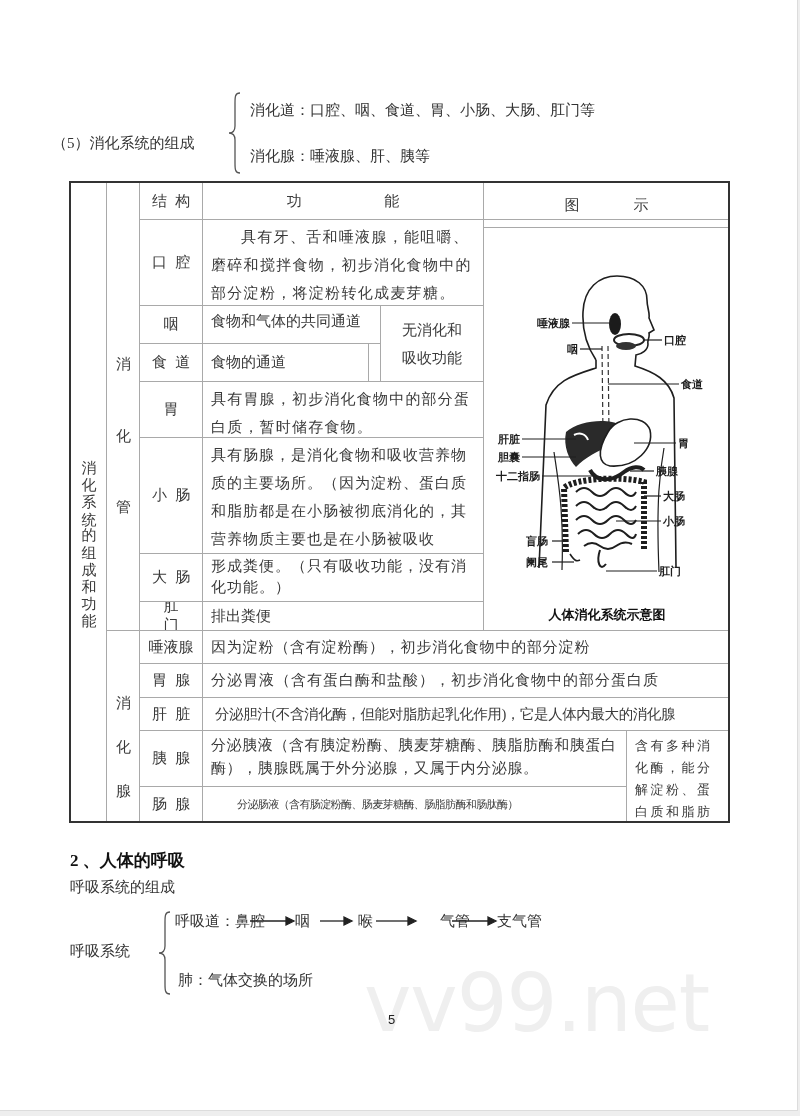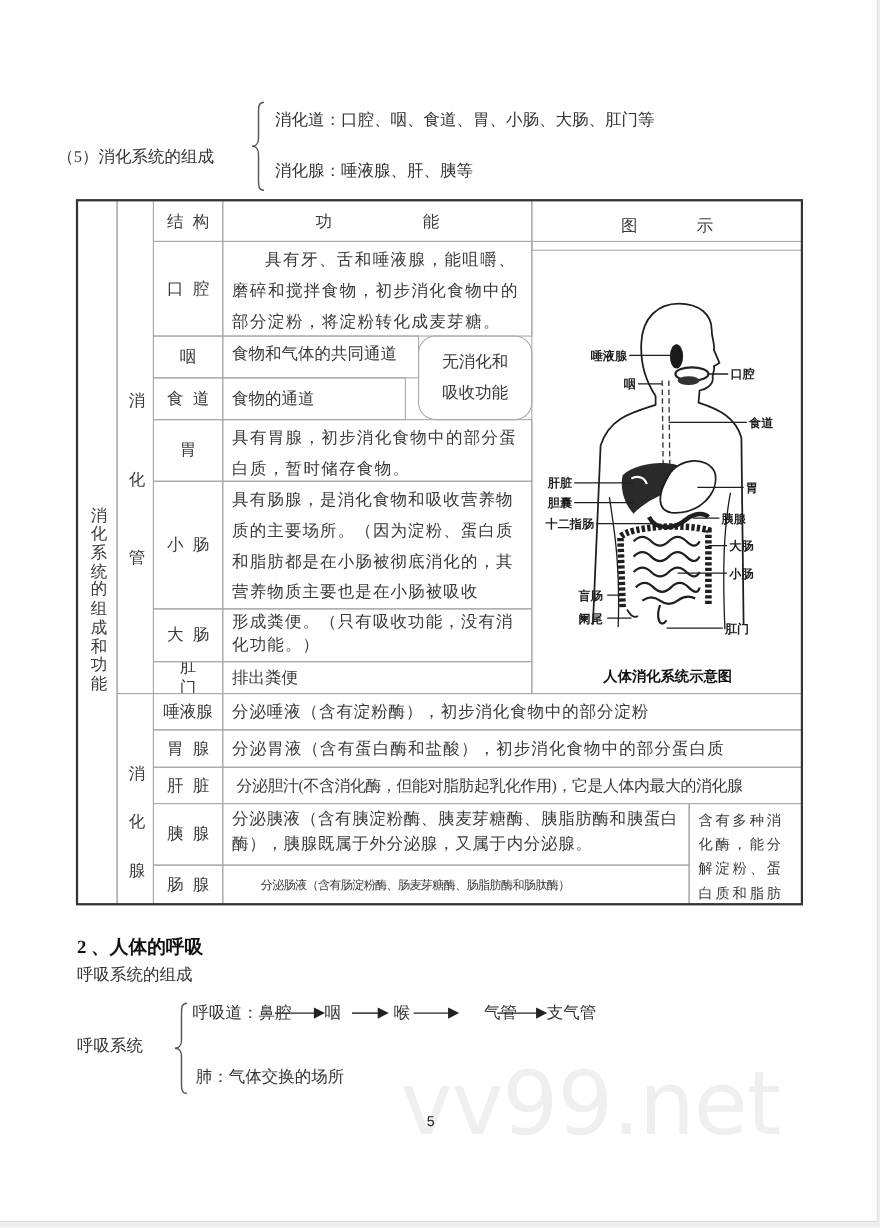--- a/index.html
+++ b/index.html
@@ -89,7 +89,7 @@
     </div>
     <div class="cell vcenter func1" style="left:132px; top:161px; width:167px; height:39px;">食物的通道</div>
 
-    <div class="cell center" style="left:310px; top:123px; width:104px; height:77px; flex-direction:column; line-height:28px;border-radius:16px;">
+    <div class="cell center" style="left:310px; top:123px; width:104px; height:77px; flex-direction:column; line-height:28px;">
       <span>无消化和</span>
       <span>吸收功能</span>
     </div>

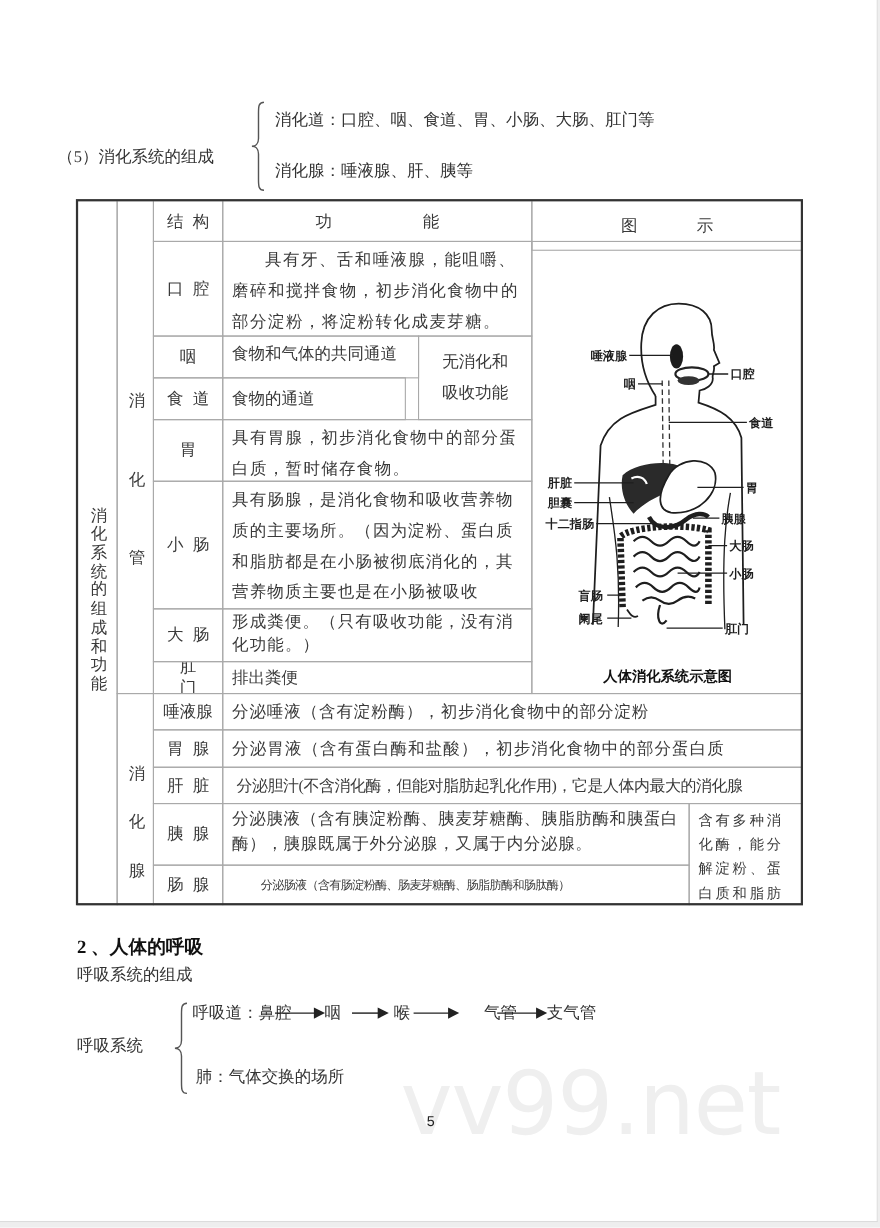--- a/index.html
+++ b/index.html
@@ -186,7 +186,7 @@
     <div class="cell center" style="left:69px; top:448px; width:64px; height:34px;">
       <span>唾液腺</span>
     </div>
-    <div class="cell vcenter func1" style="left:132px; top:448px; width:528px; height:34px; letter-spacing:0.8px;">分泌唾液（含有淀粉酶），初步消化食物中的部分淀粉</div>
+    <div class="cell vcenter func1" style="left:132px; top:448px; width:528px; height:34px; letter-spacing:0.8px;">因为淀粉（含有淀粉酶），初步消化食物中的部分淀粉</div>
 
     <div class="cell center" style="left:69px; top:481px; width:64px; height:35px;">
       <span class="lbl2">胃腺</span>

